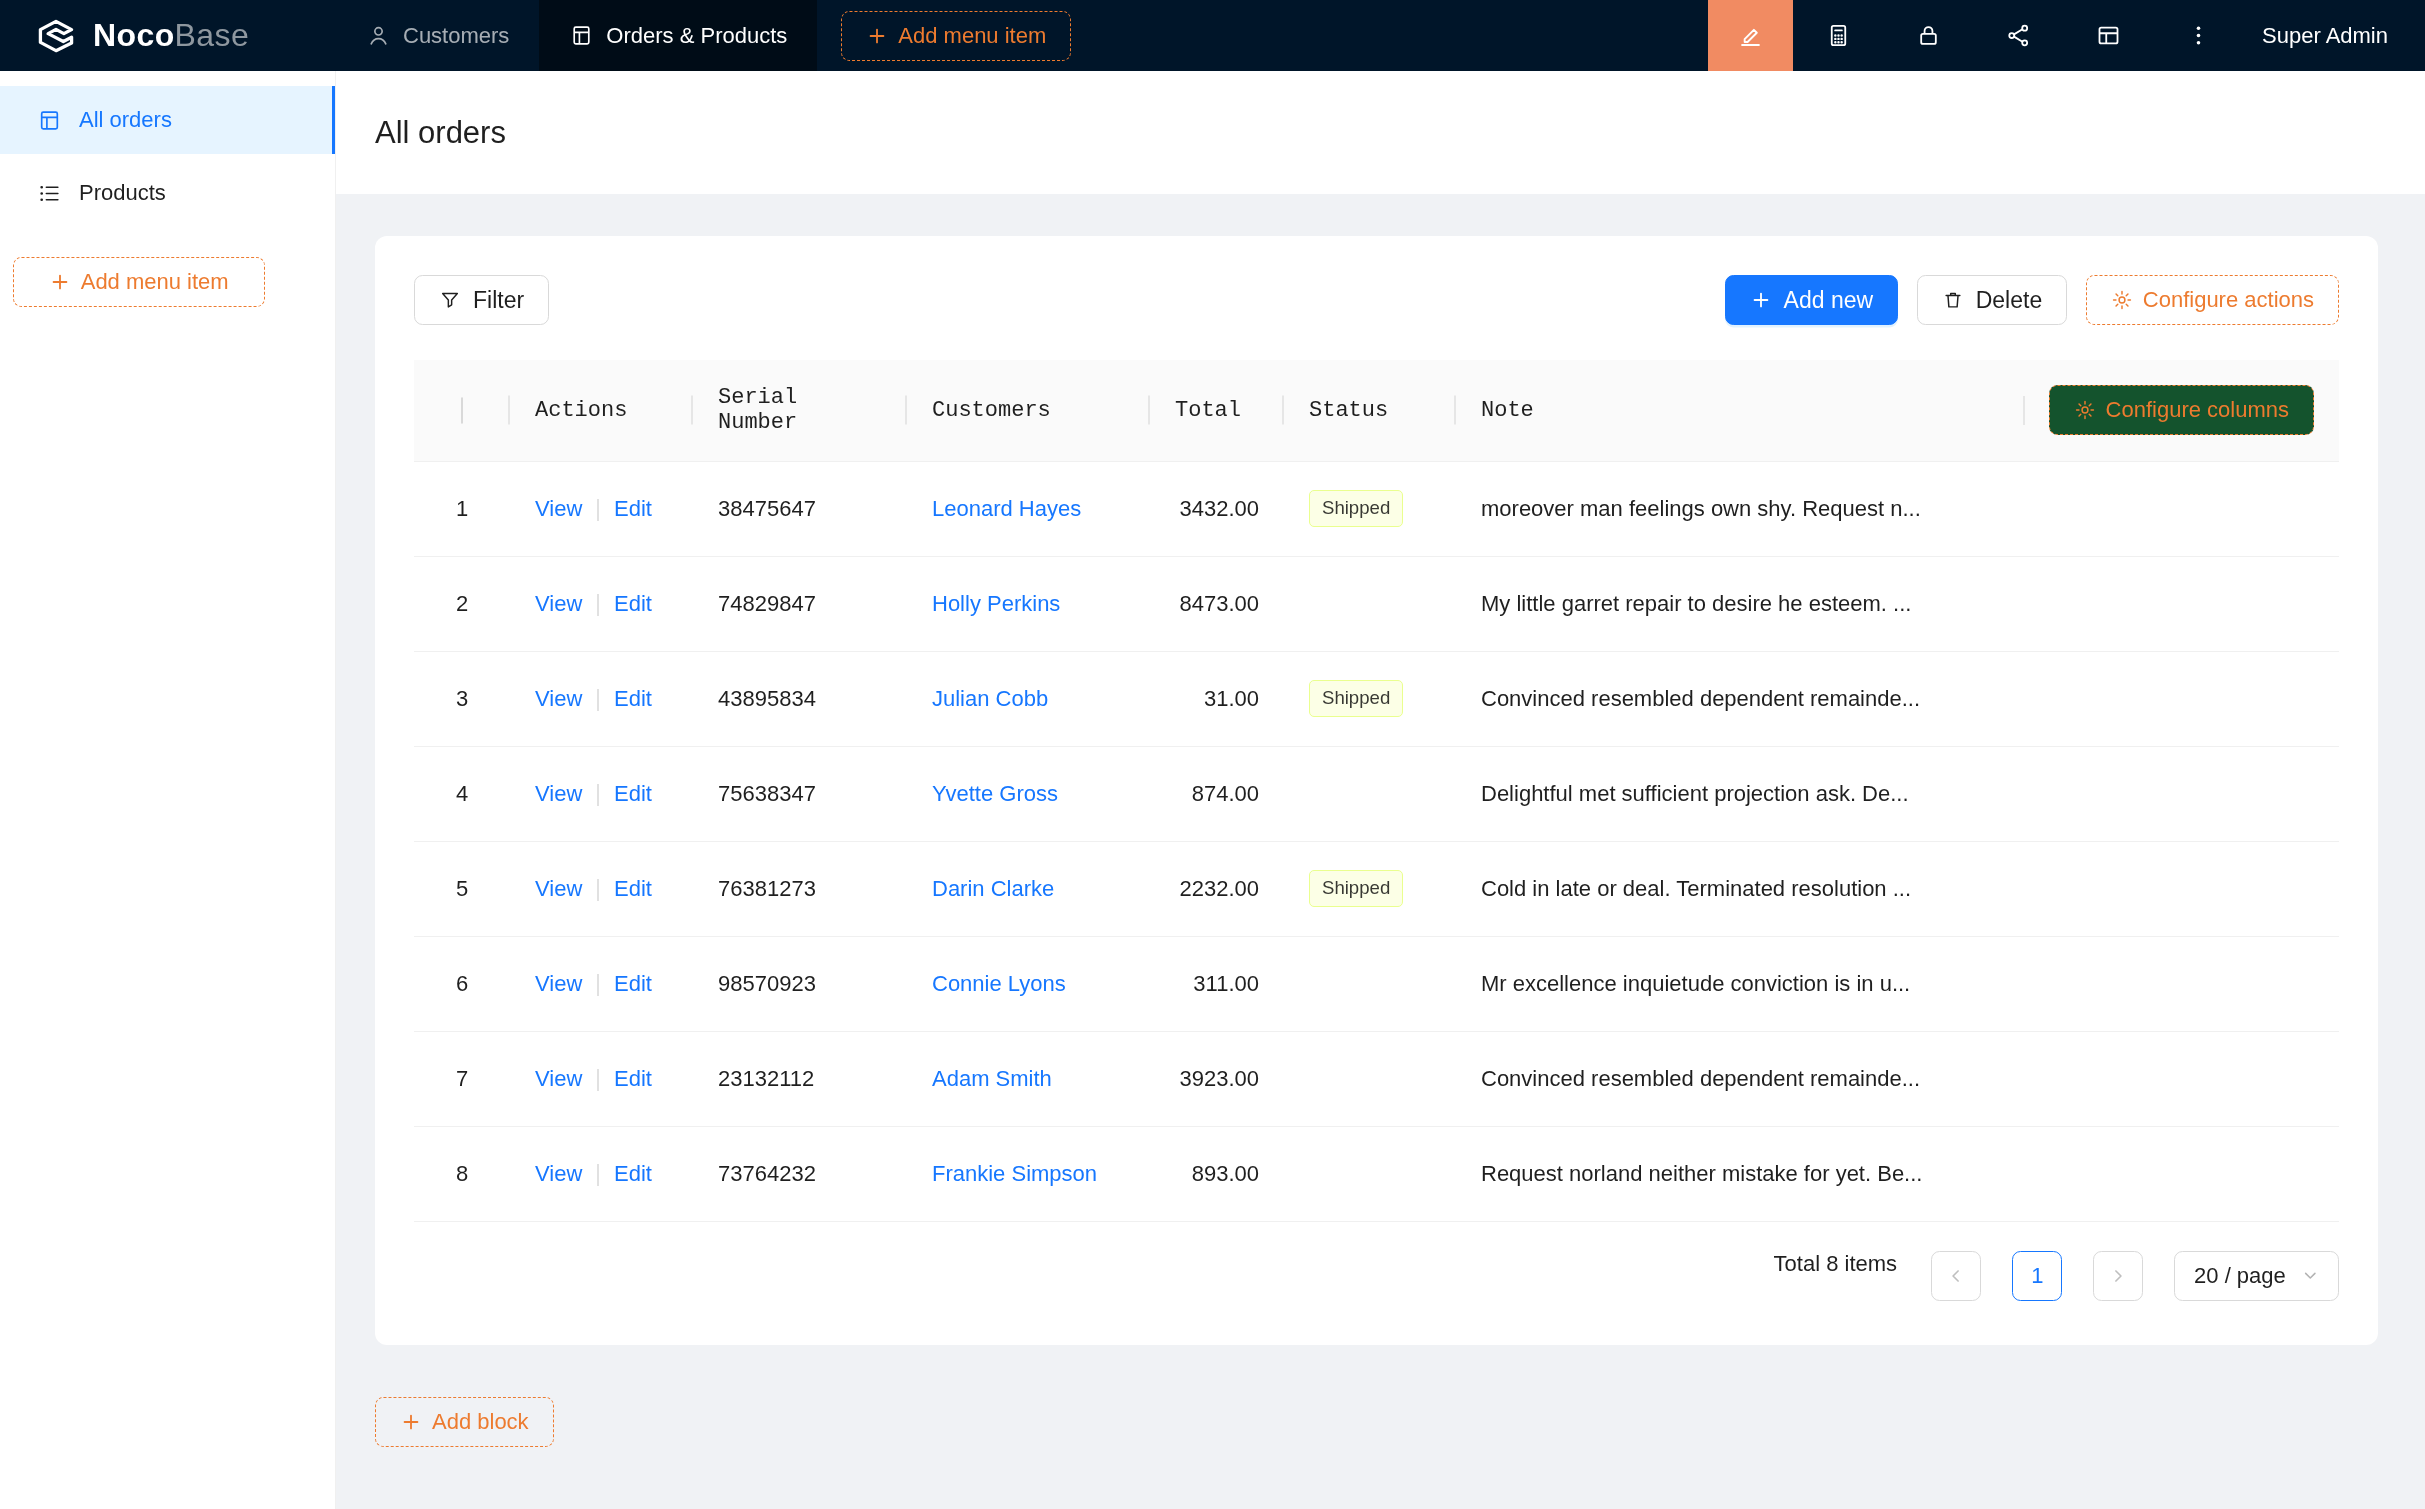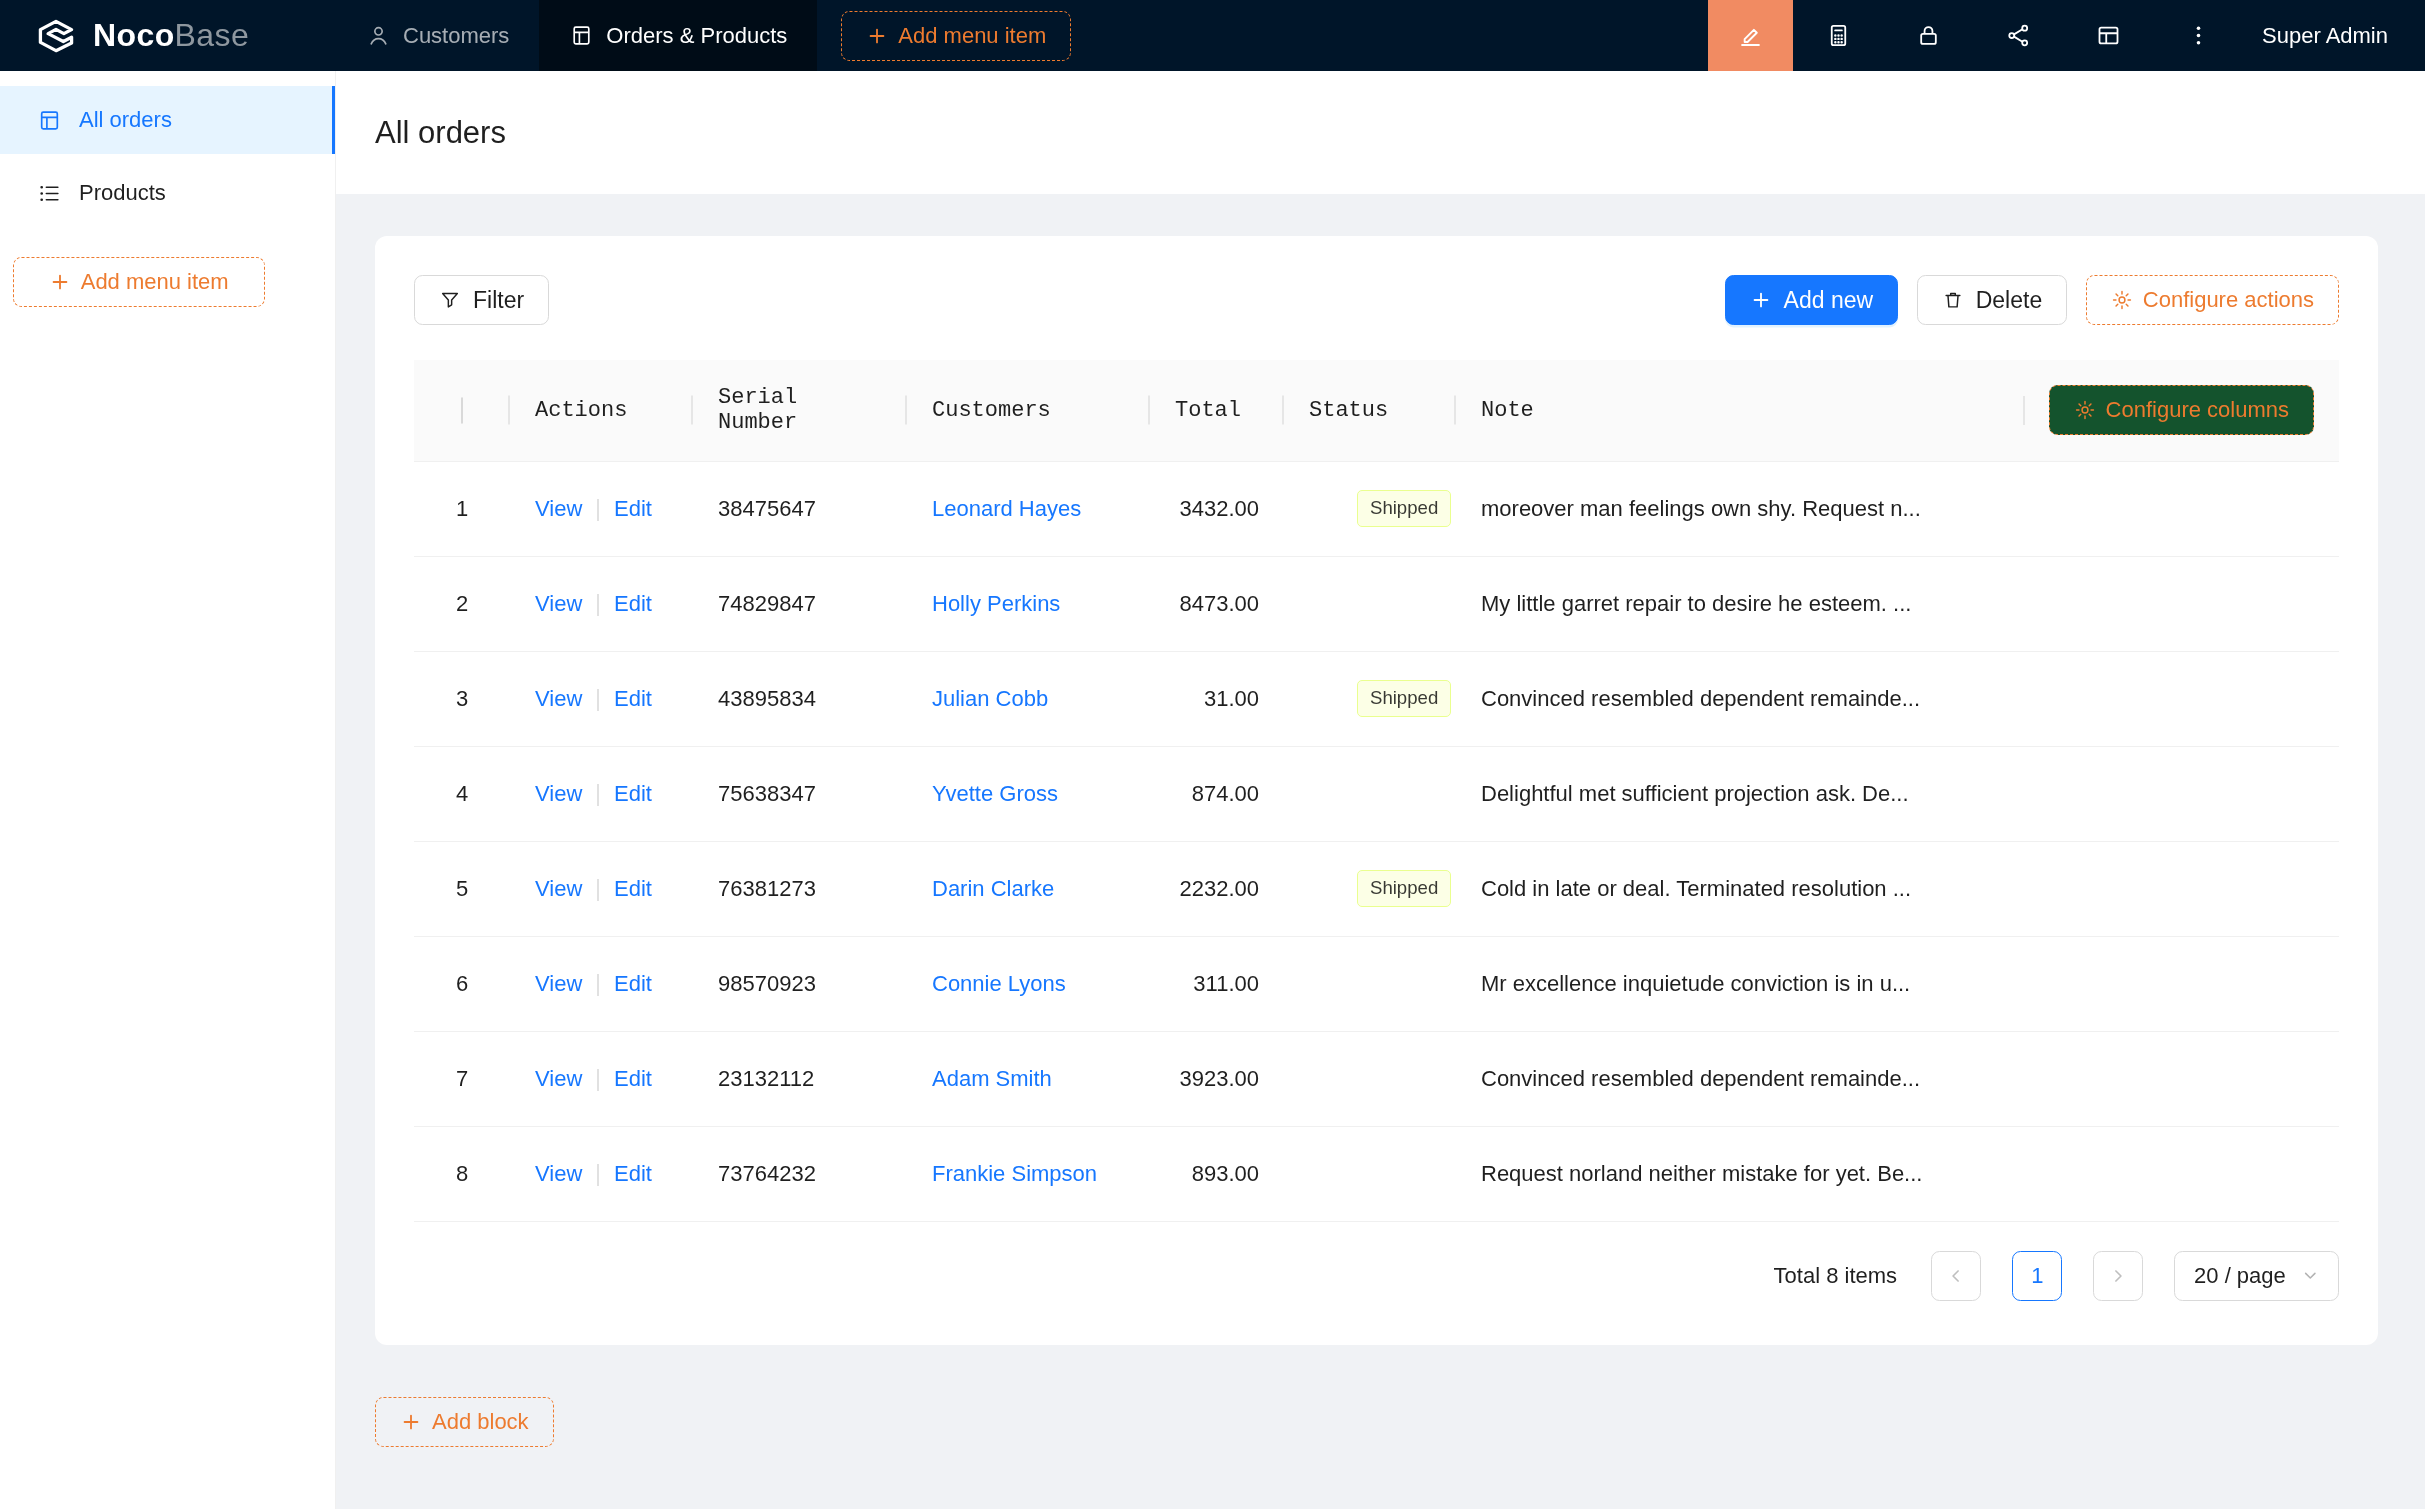--- a/index.html
+++ b/index.html
@@ -115,7 +115,6 @@
     font-size:18.6px; border-radius:5px;
     background:var(--status-bg,#fcffe6); border:1.7px solid var(--status-border,#eaff8f);
     color:rgba(0,0,0,0.78);
-    margin-left:48px;
   }
 
   .configure-columns-wrap {

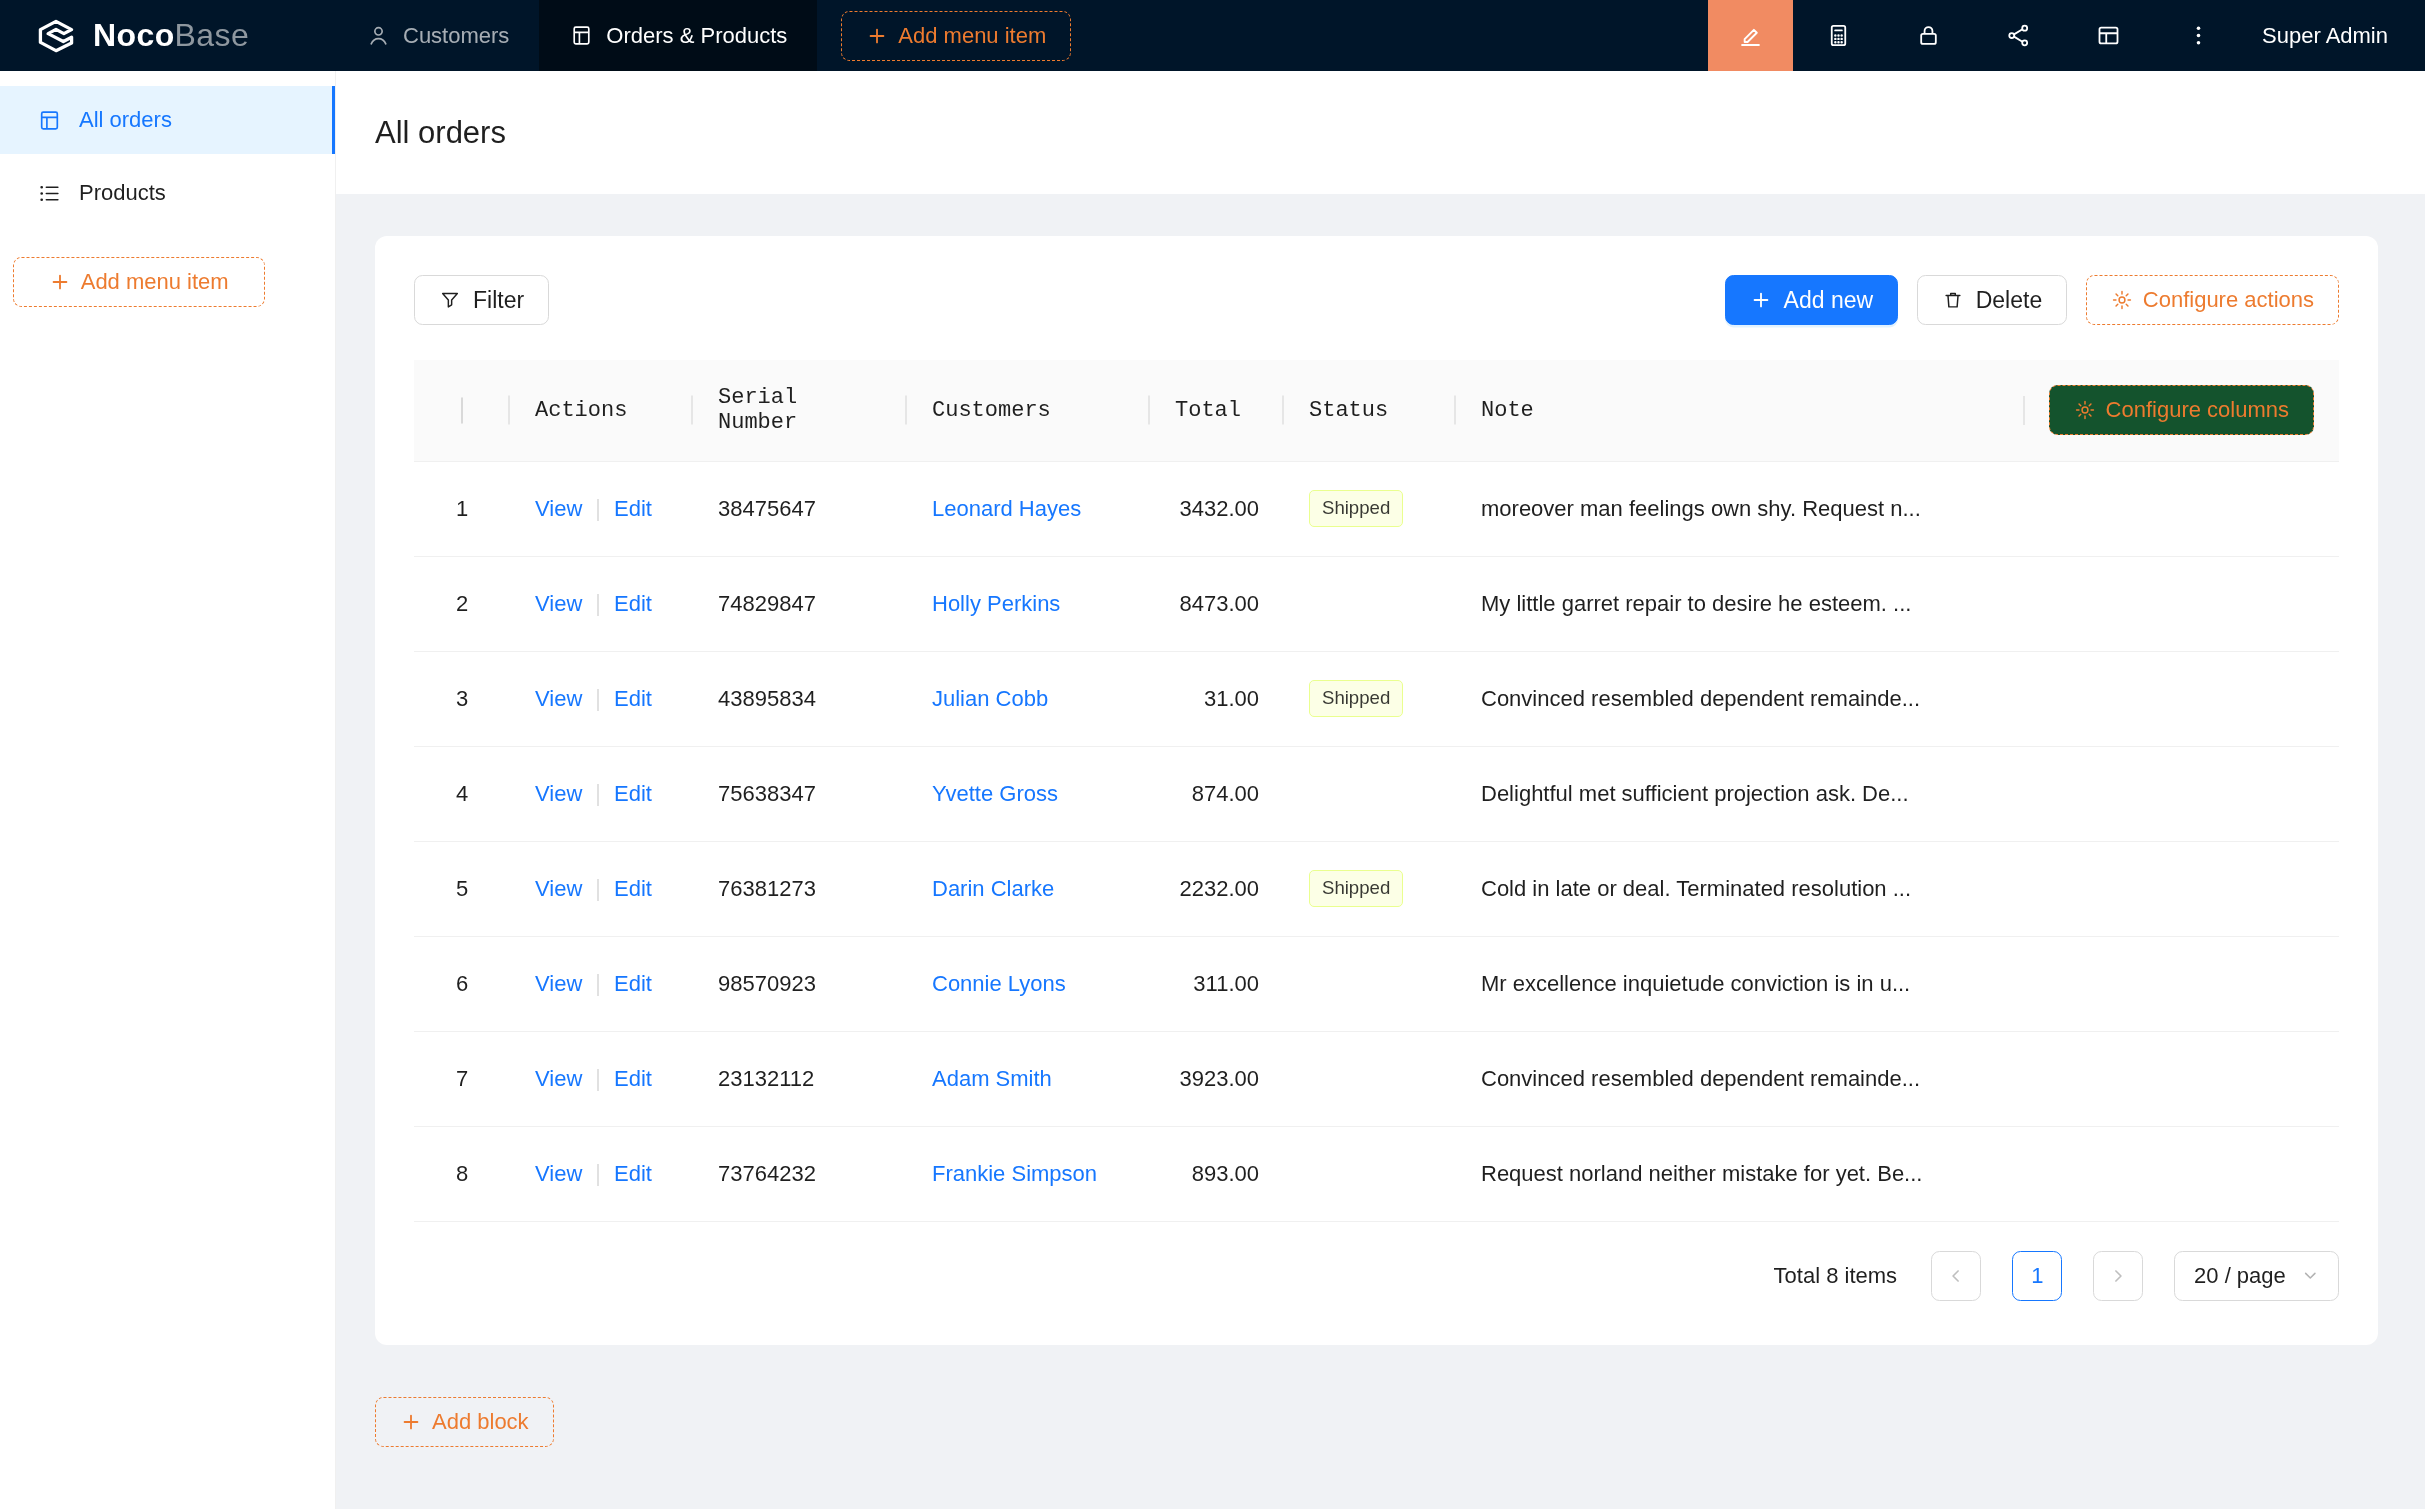--- a/index.html
+++ b/index.html
@@ -123,7 +123,7 @@
   .th-sep-line { width:1.7px; height:29px; background:rgba(0,0,0,0.08); margin-right:24px; }
 
   
-  .pagination { display:flex; align-items:center; justify-content:flex-end; gap:31px; margin-top:29px; }
+  .pagination { display:flex; justify-content:flex-end; gap:31px; margin-top:29px; }
   .pg-total { color:rgba(0,0,0,0.88); margin-right:3.4px; }
   .pg-btn {
     width:50px; height:50px; border:1.7px solid #d9d9d9; border-radius:8.5px; background:#ffffff;

